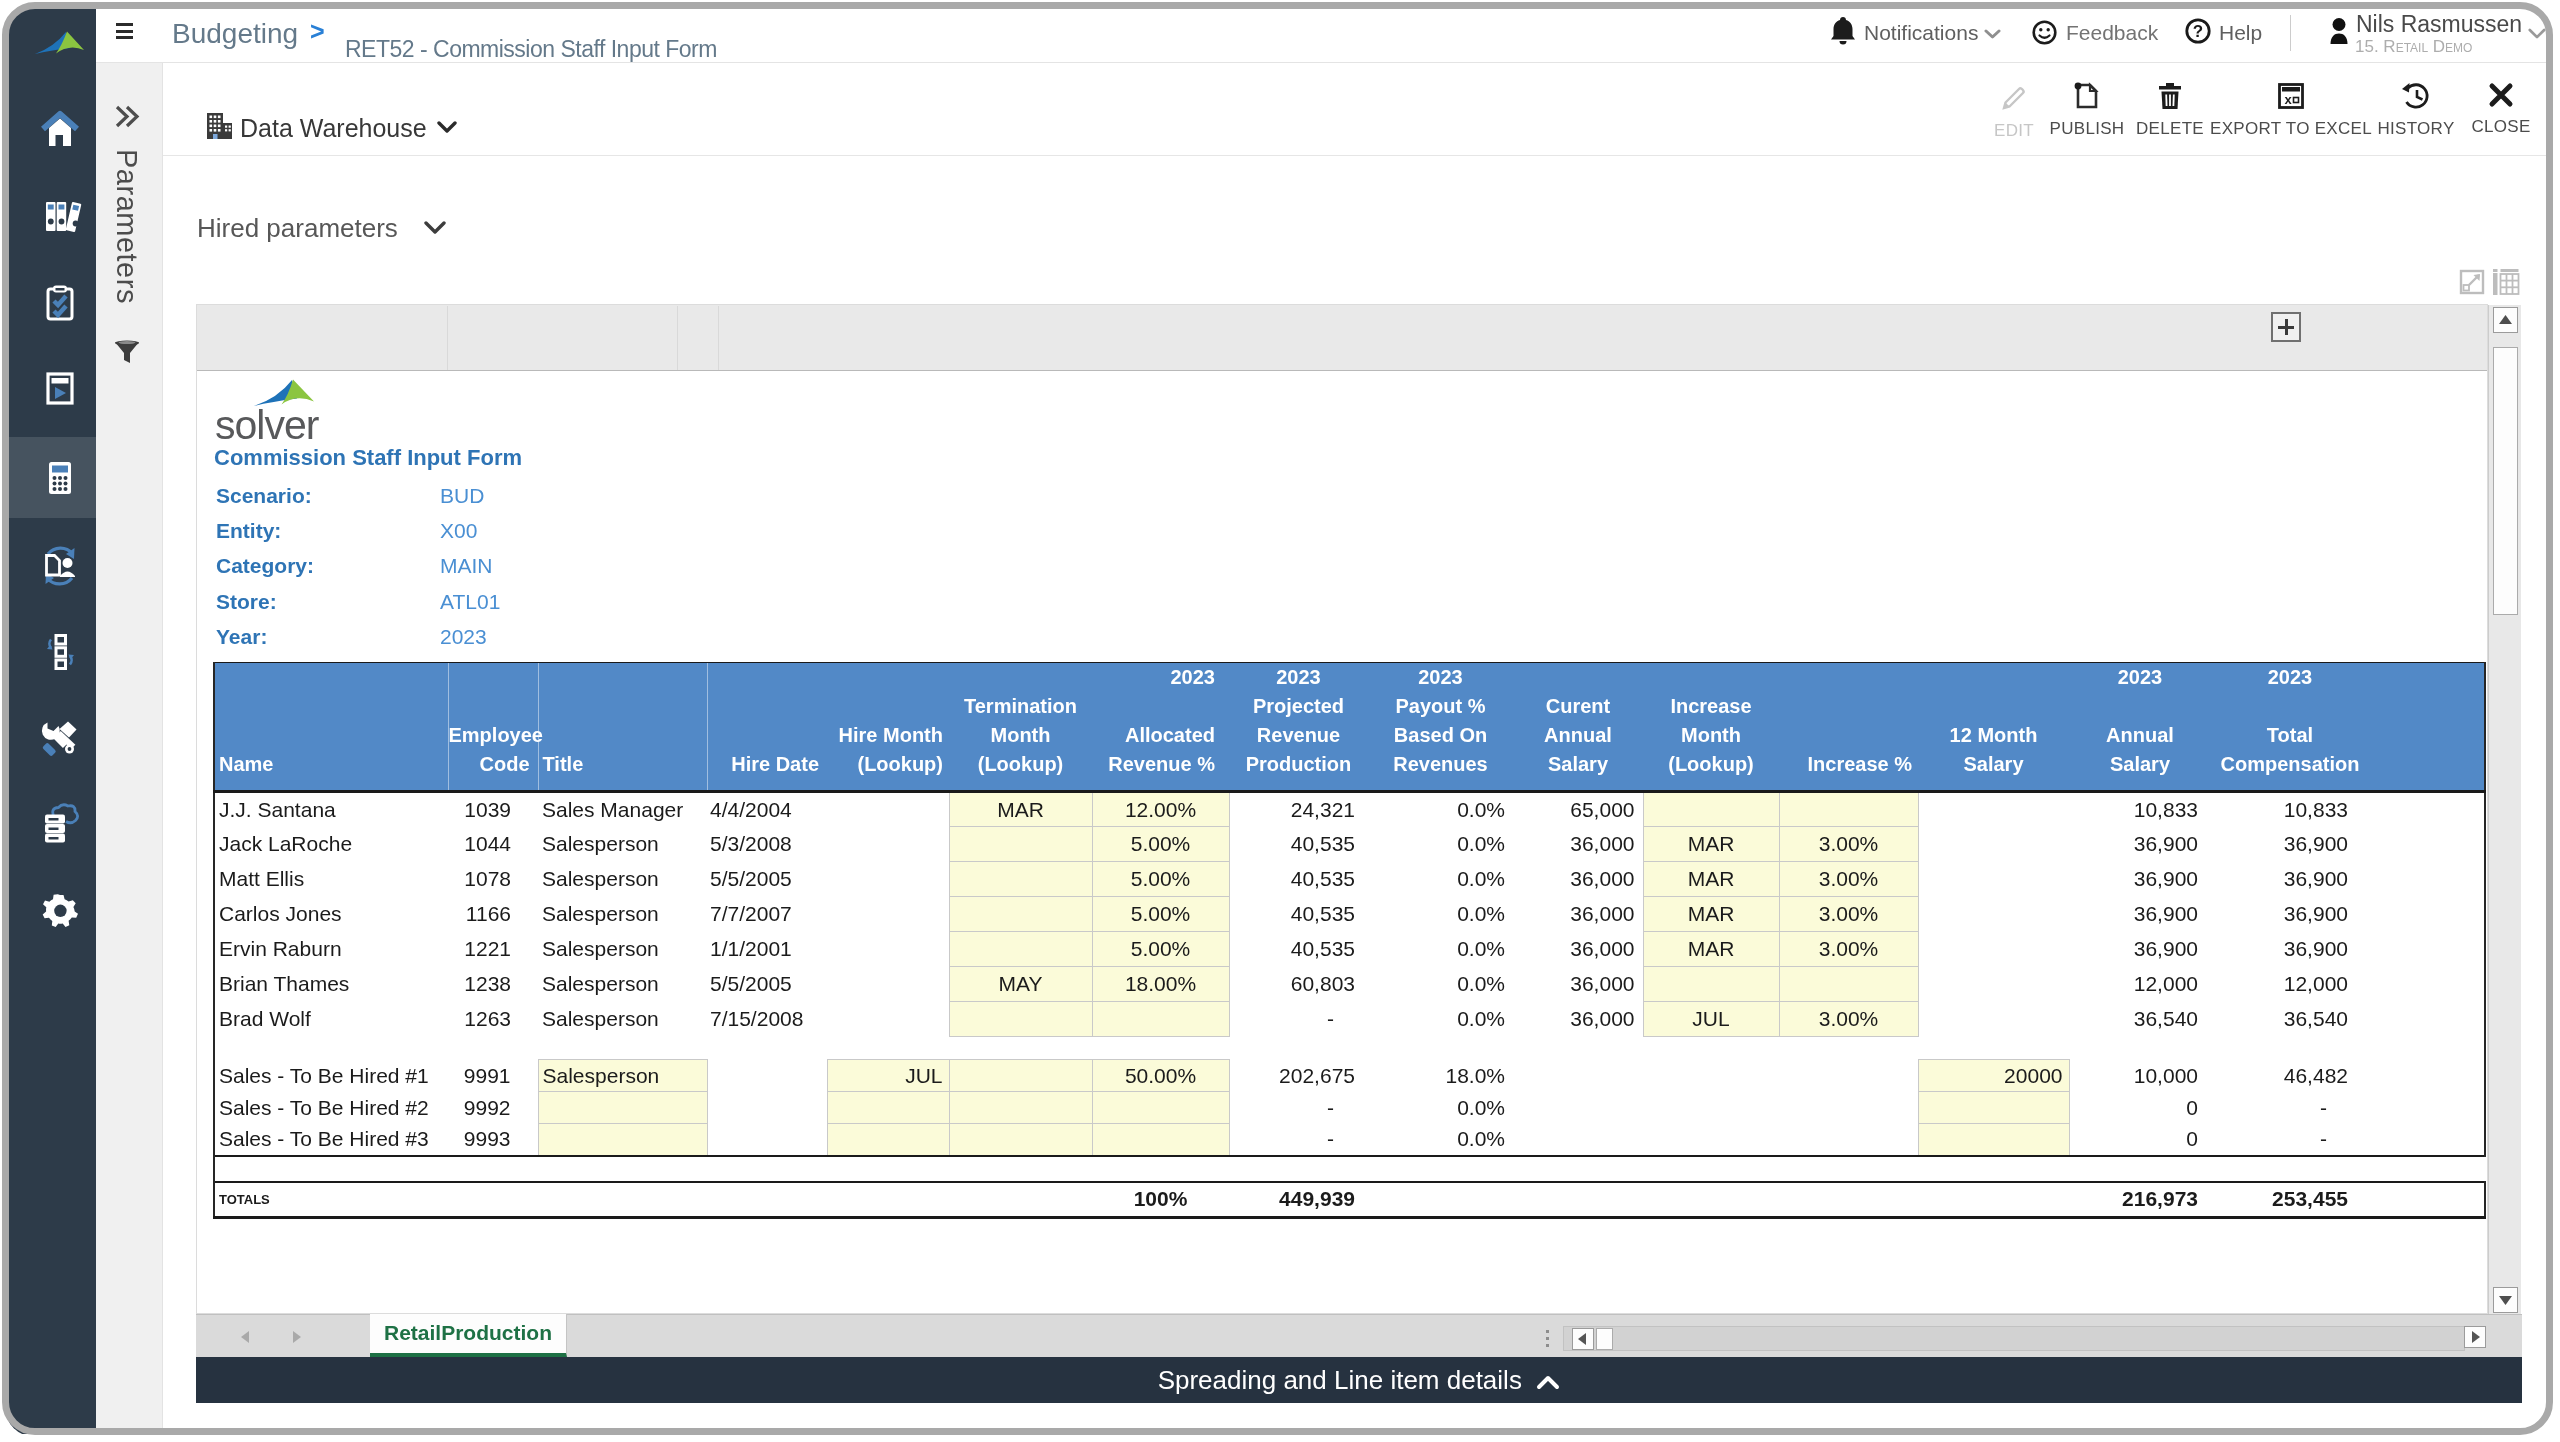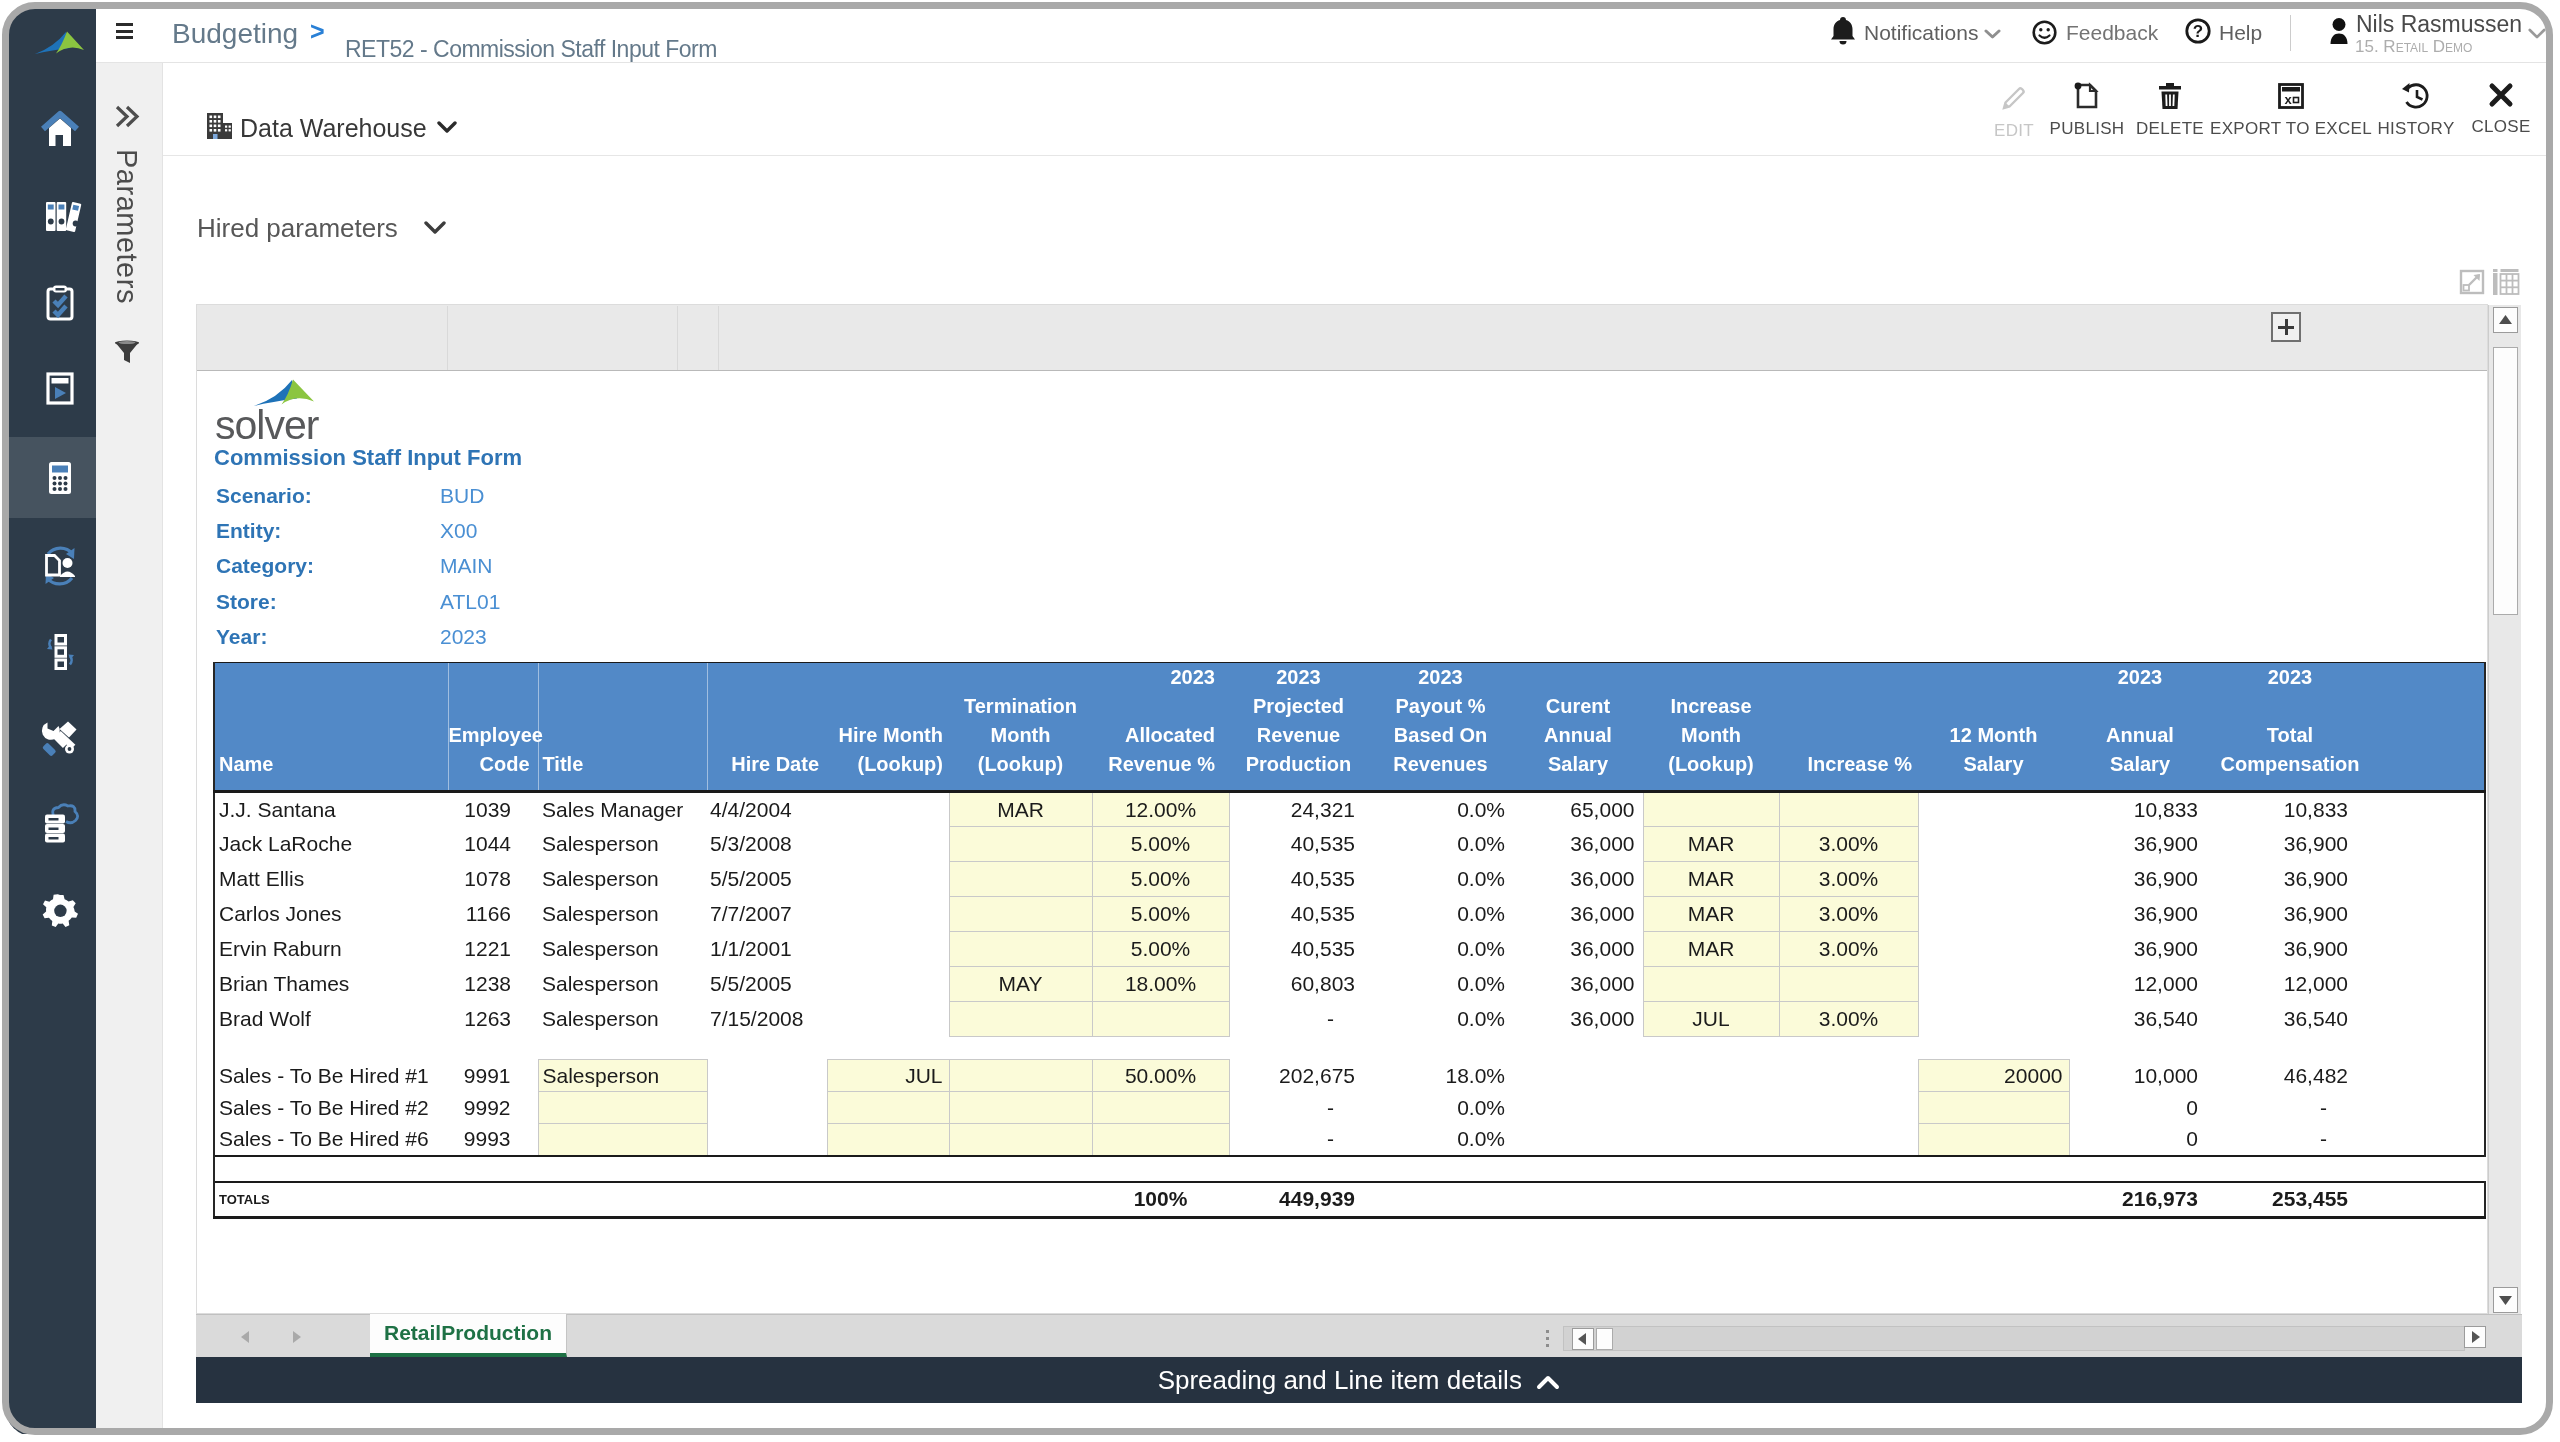--- a/index.html
+++ b/index.html
@@ -580,7 +580,7 @@
             <td class="br"></td>
           </tr>
 <tr class="hire">
-            <td class="l bl">Sales - To Be Hired #6</td>
+            <td class="l bl">Sales - To Be Hired #3</td>
             <td class="r pr27">9993</td>
             <td class="y"></td>
             <td></td>

